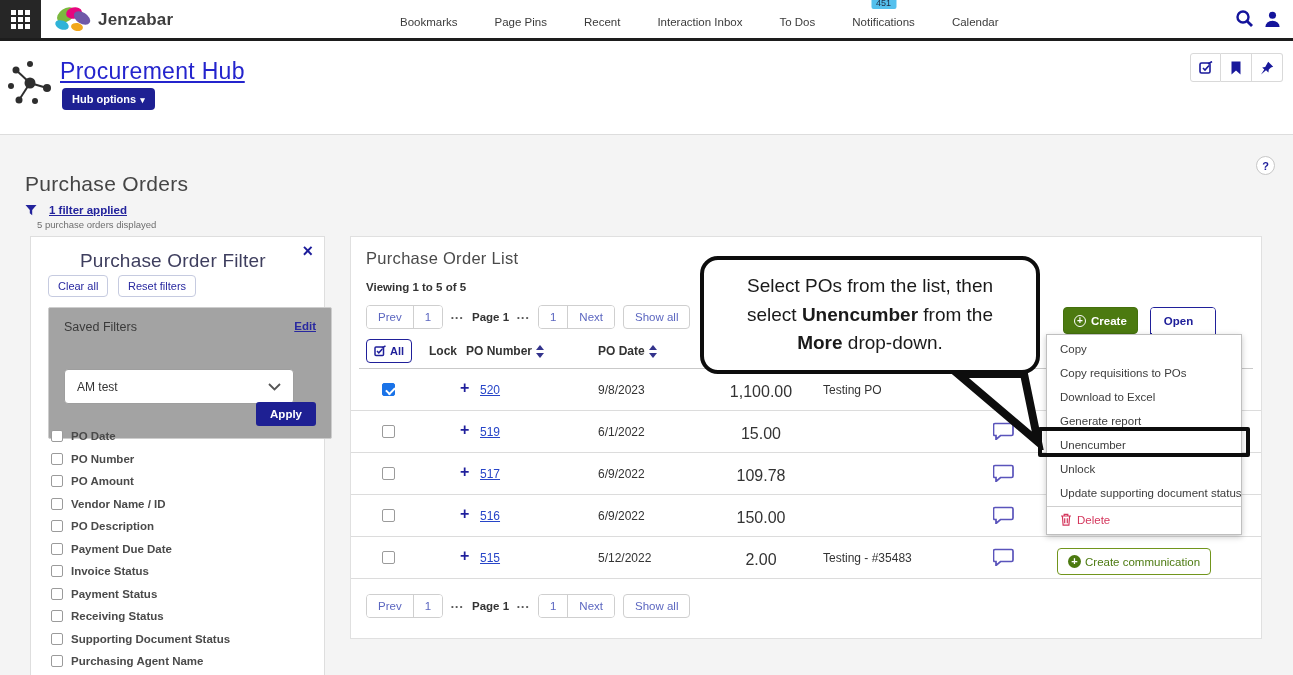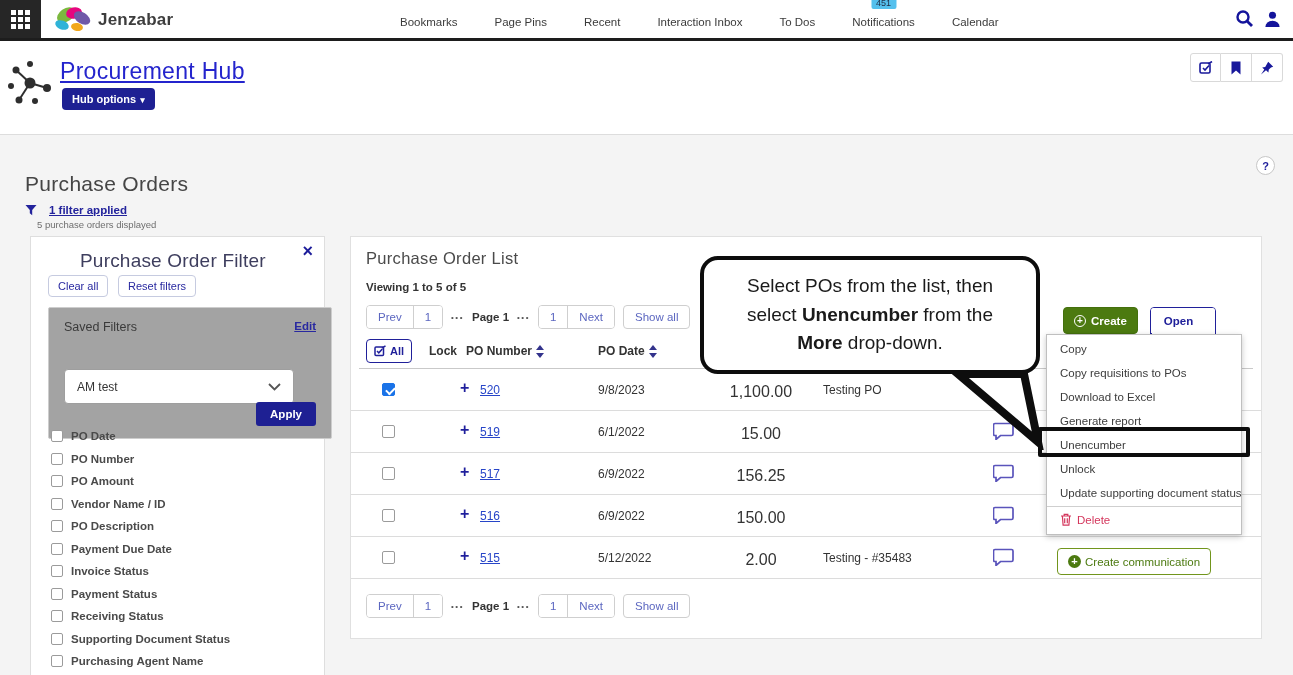--- a/index.html
+++ b/index.html
@@ -341,7 +341,7 @@
           <span class="c-plus">+</span>
           <a class="c-num">517</a>
           <span class="c-date">6/9/2022</span>
-          <span class="c-amt">156.25</span>
+          <span class="c-amt">109.78</span>
           <span class="c-comment"><svg width="21" height="18" viewBox="0 0 21 18">
               <path d="M2.5 1.5 h16 a1.5 1.5 0 0 1 1.5 1.5 v9 a1.5 1.5 0 0 1 -1.5 1.5 h-11 l-4.5 4 v-4 h-1 a1.5 1.5 0 0 1 -1.5 -1.5 v-9 a1.5 1.5 0 0 1 1.5 -1.5 z" fill="#fff" stroke="#5a54bb" stroke-width="1.7"></path>
             </svg></span>

